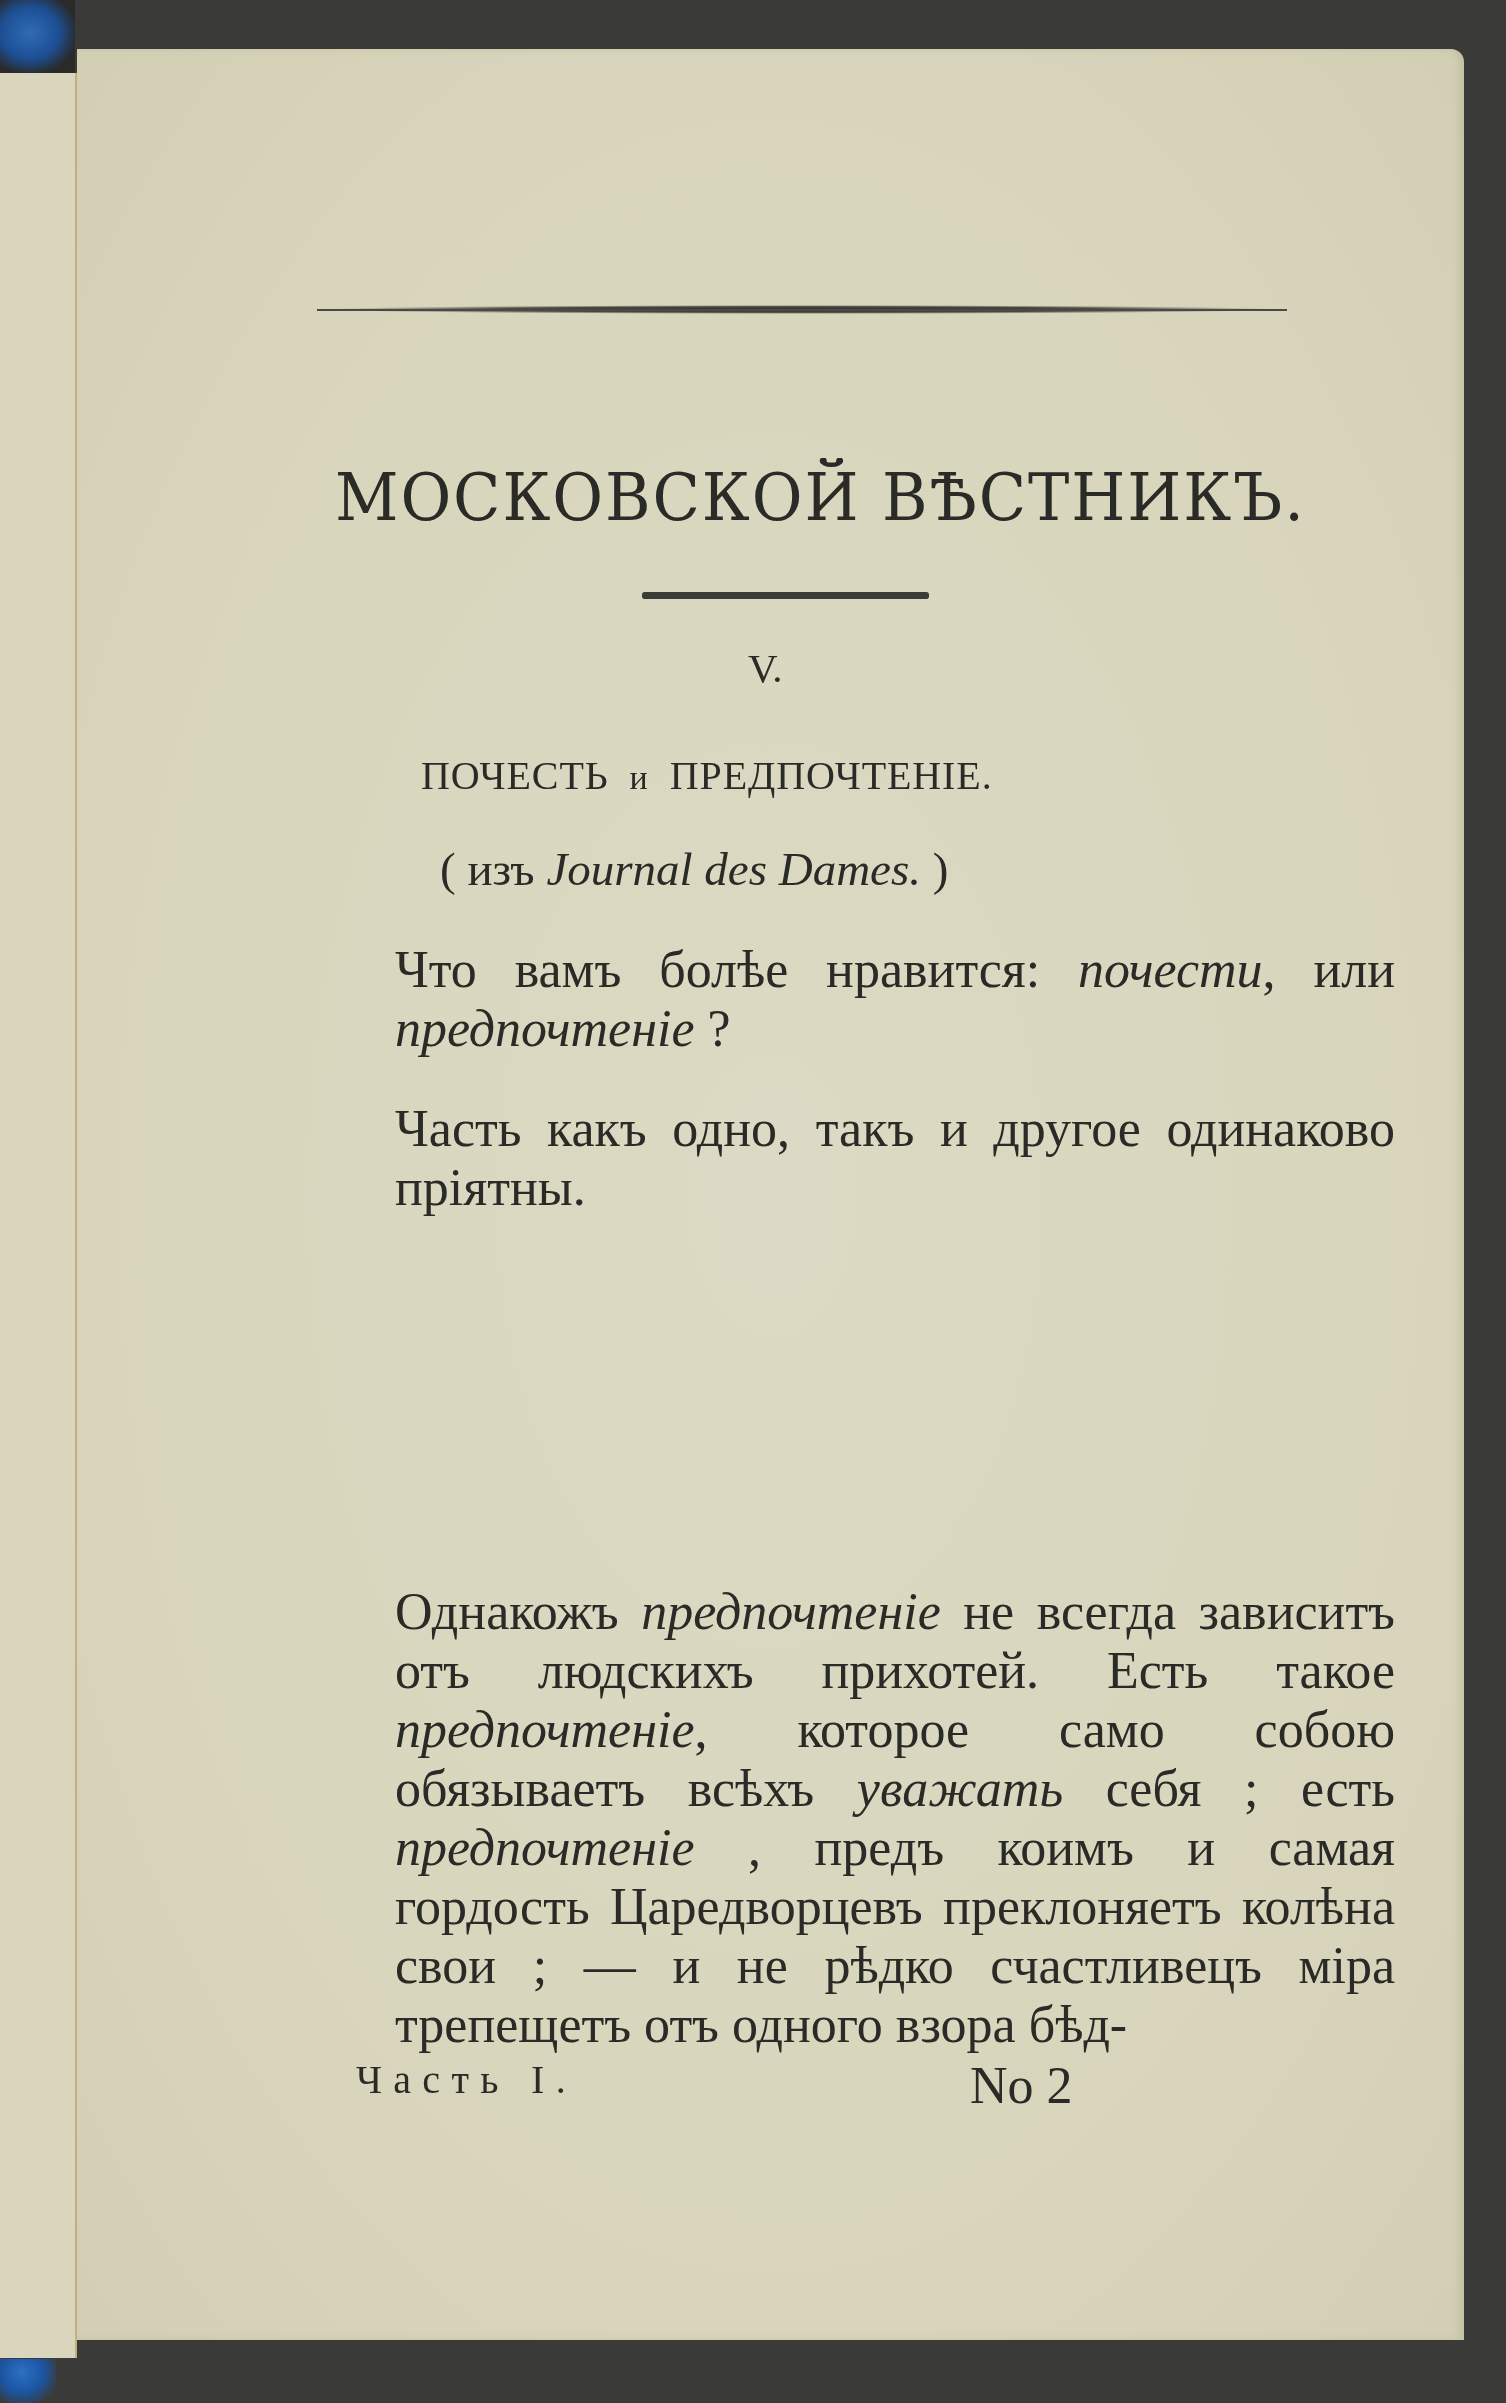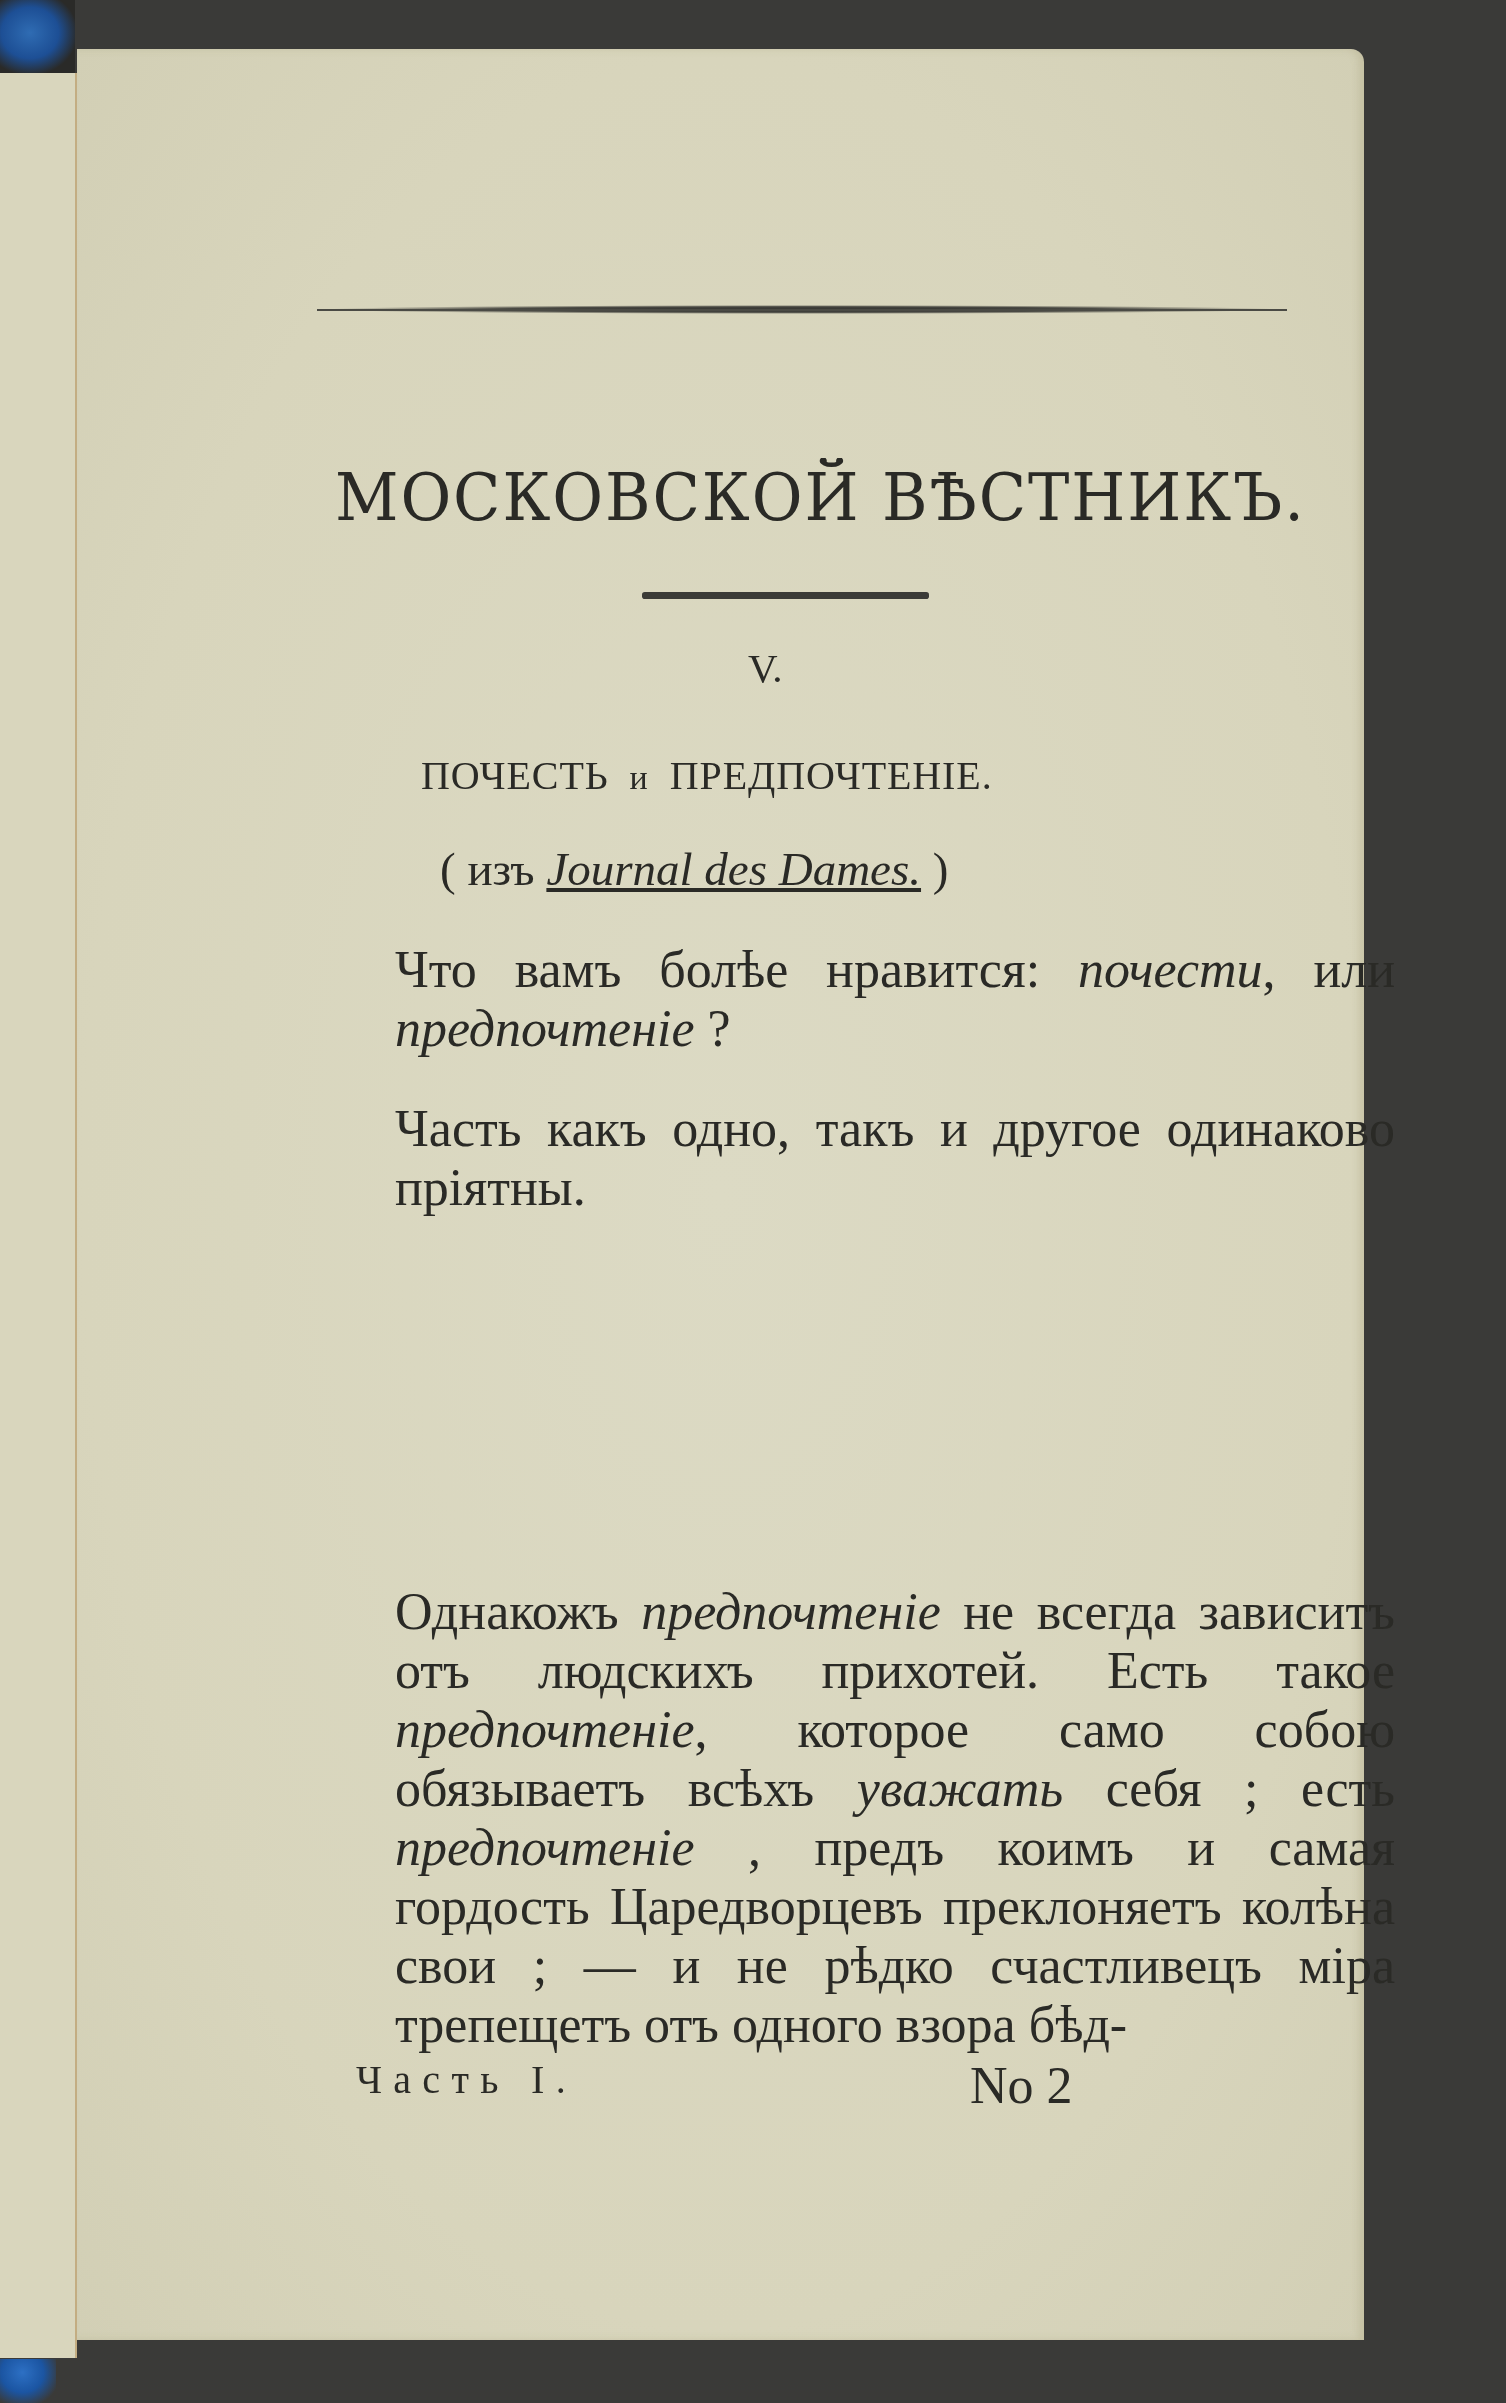--- a/index.html
+++ b/index.html
@@ -27,7 +27,7 @@
       border-right: 2.8px solid #c3ad82;
     }
     .page {
-      position: absolute; left: 77px; top: 49px; width: 1287px; height: 2291px;
+      position: absolute; left: 77px; top: 49px; width: 1387px; height: 2291px;
       background:
         radial-gradient(circle at 1431px 1168px, rgba(210,170,110,0.35) 0, rgba(210,170,110,0) 38px),
         radial-gradient(ellipse at 50% 50%, #dcdac4 0%, #d8d5bc 70%, #d2cfb5 100%);

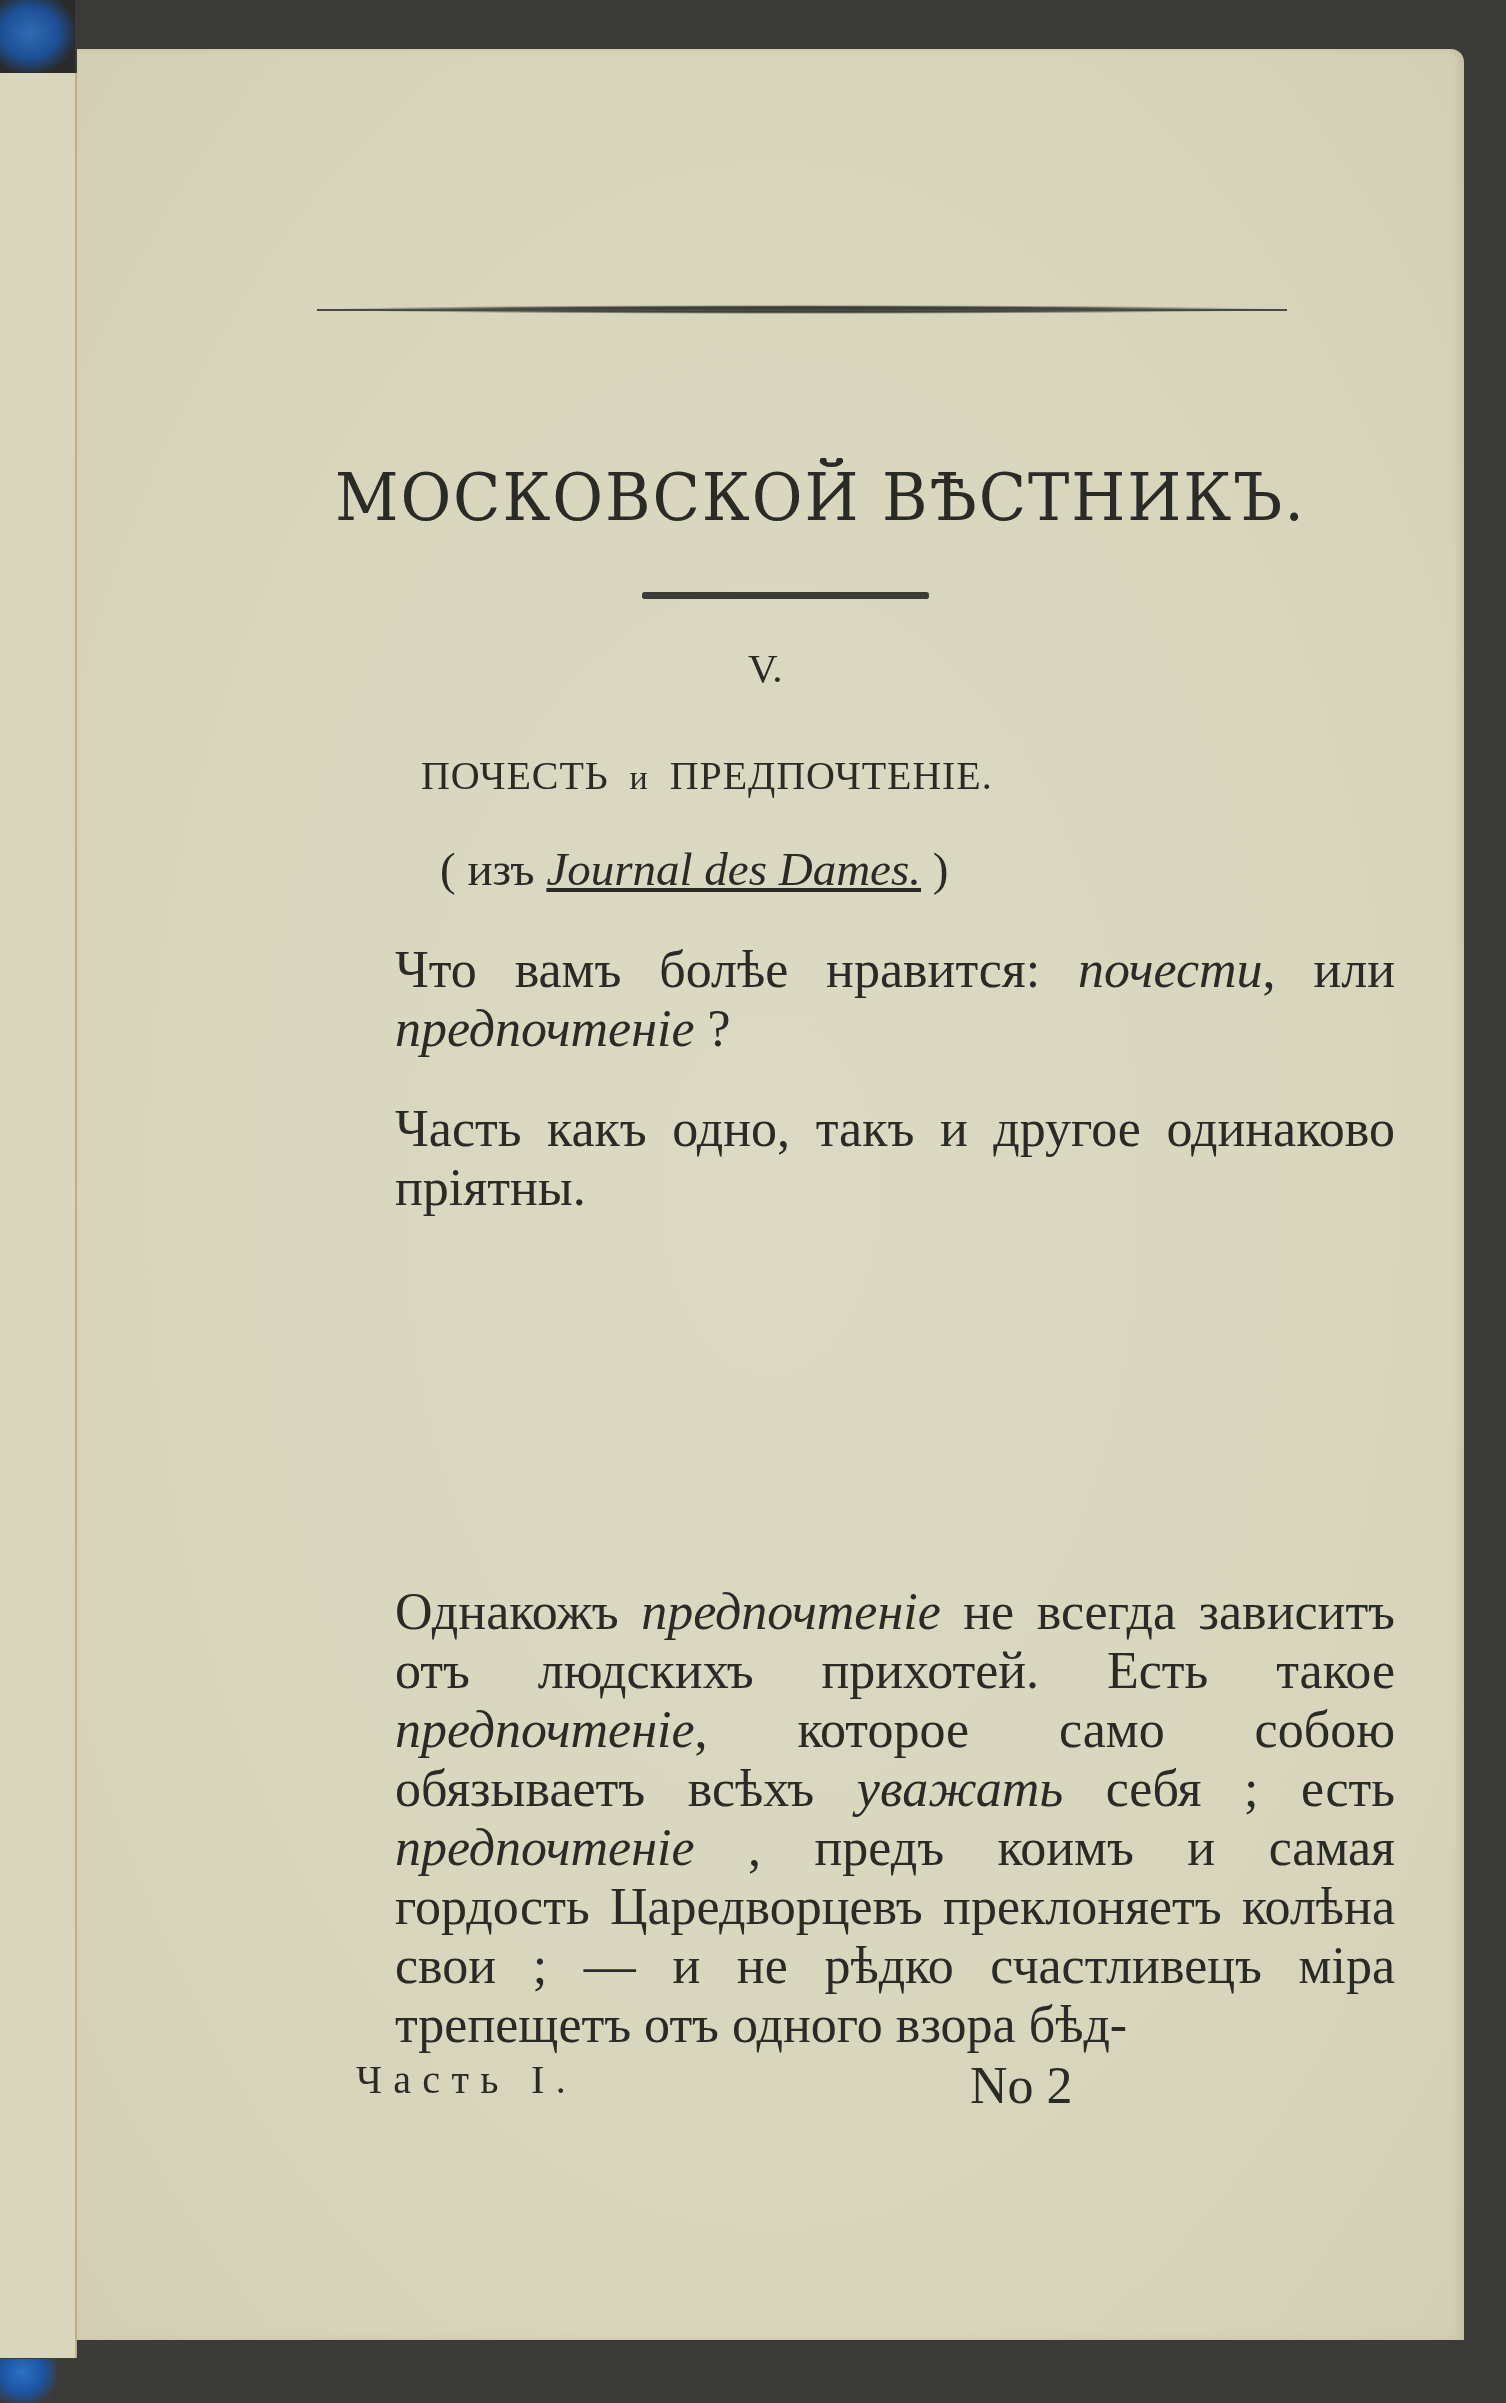--- a/index.html
+++ b/index.html
@@ -57,7 +57,7 @@
     }
     .article-title .small { font-size: 34px; margin: 0 21px; }
     .source { left: 363px; top: 793px; font-size: 47px; font-family: "Liberation Serif", serif; }
-    .source i { font-style: italic; text-decoration: underline; }
+    .source i { font-style: italic; }
     .body-text {
       position: absolute; left: 219px; width: 1000px;
       font-size: 52px; line-height: 59px; font-family: "Liberation Serif", serif;

